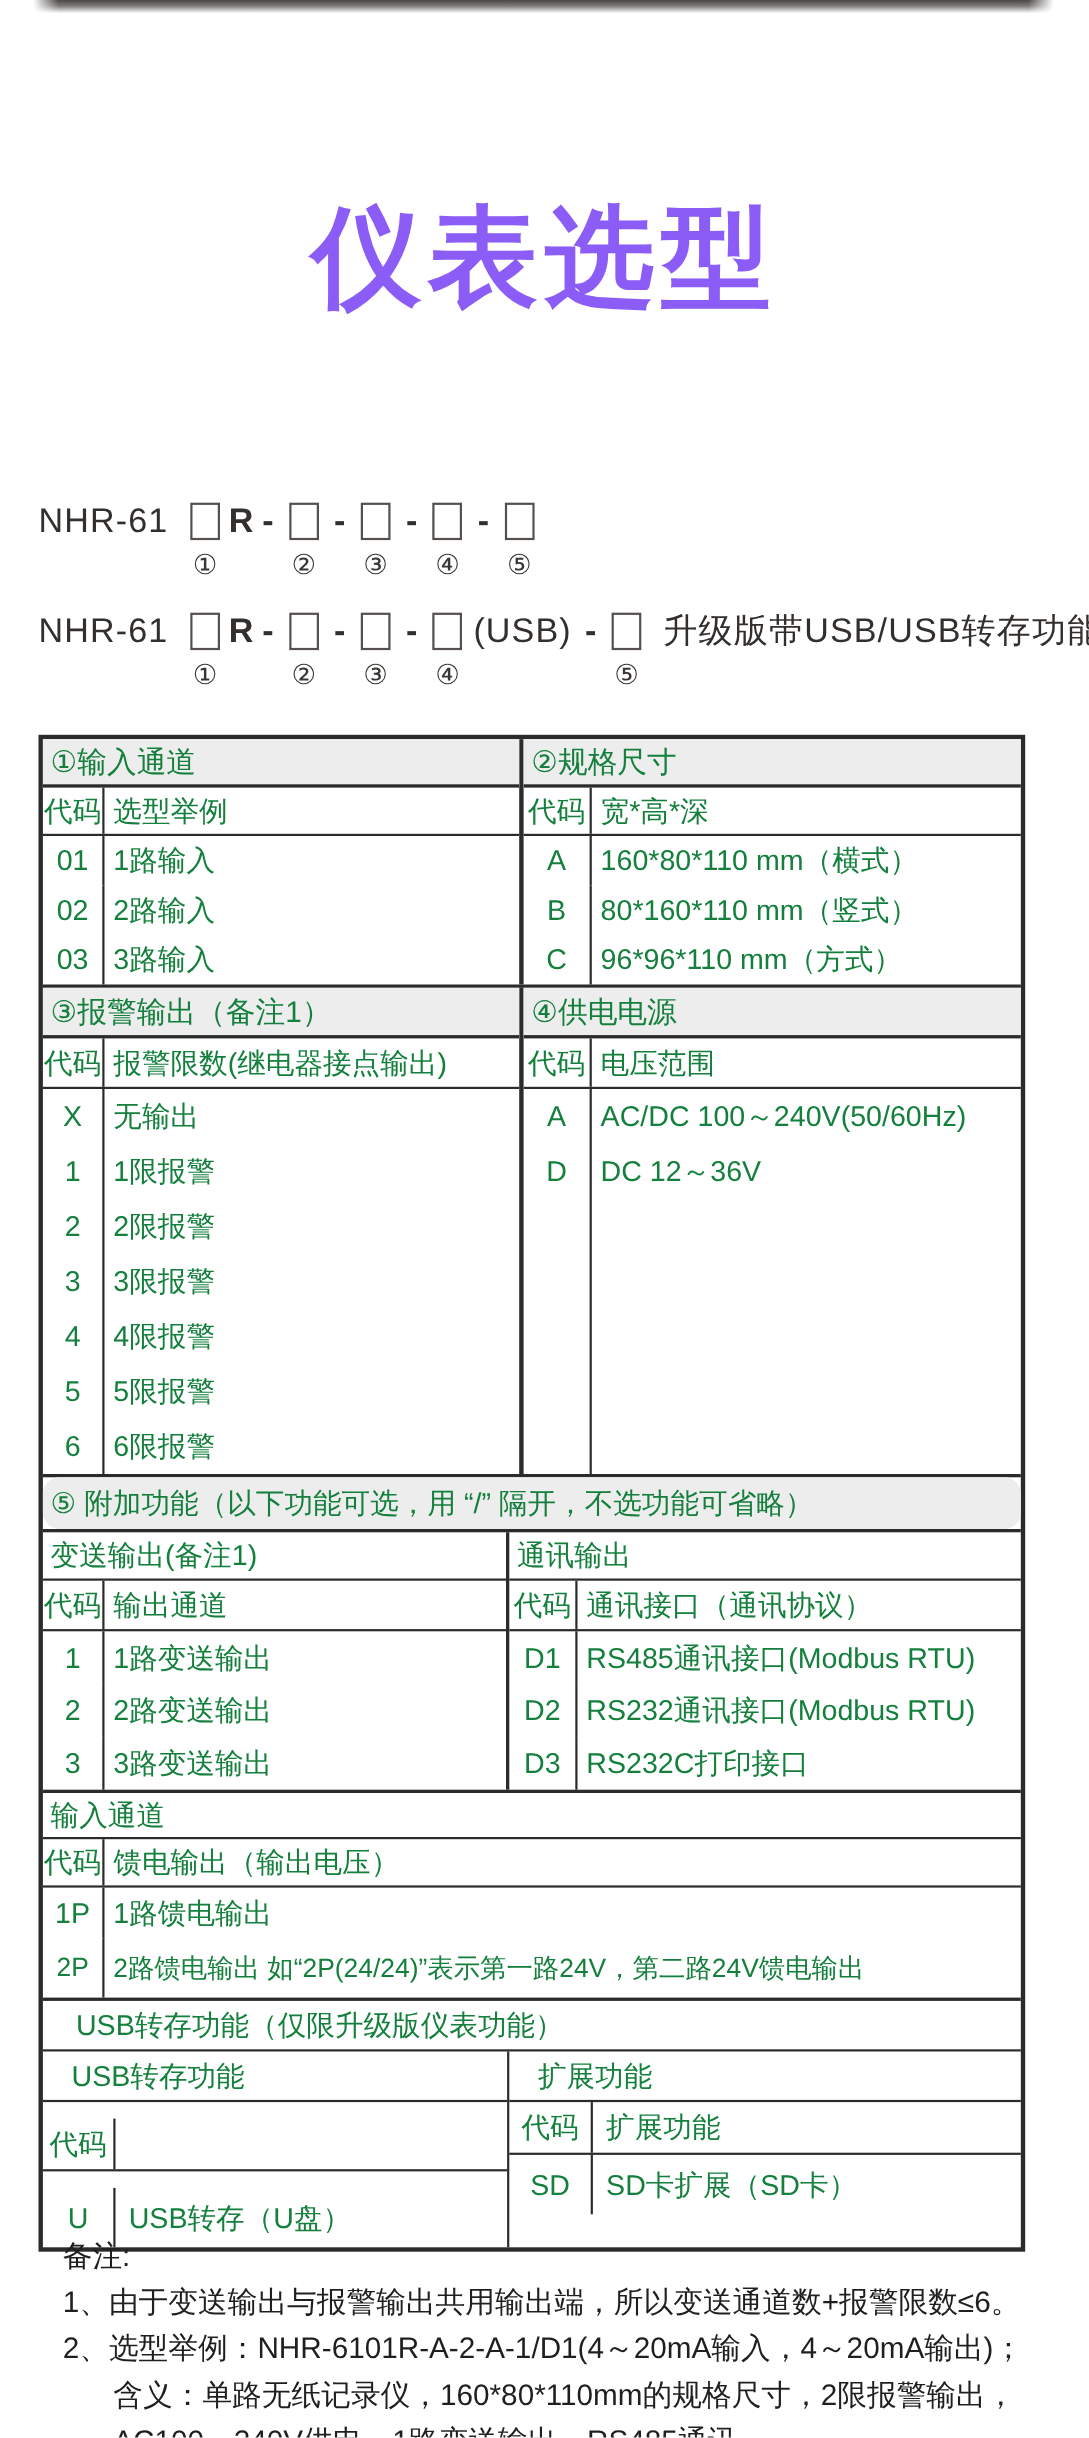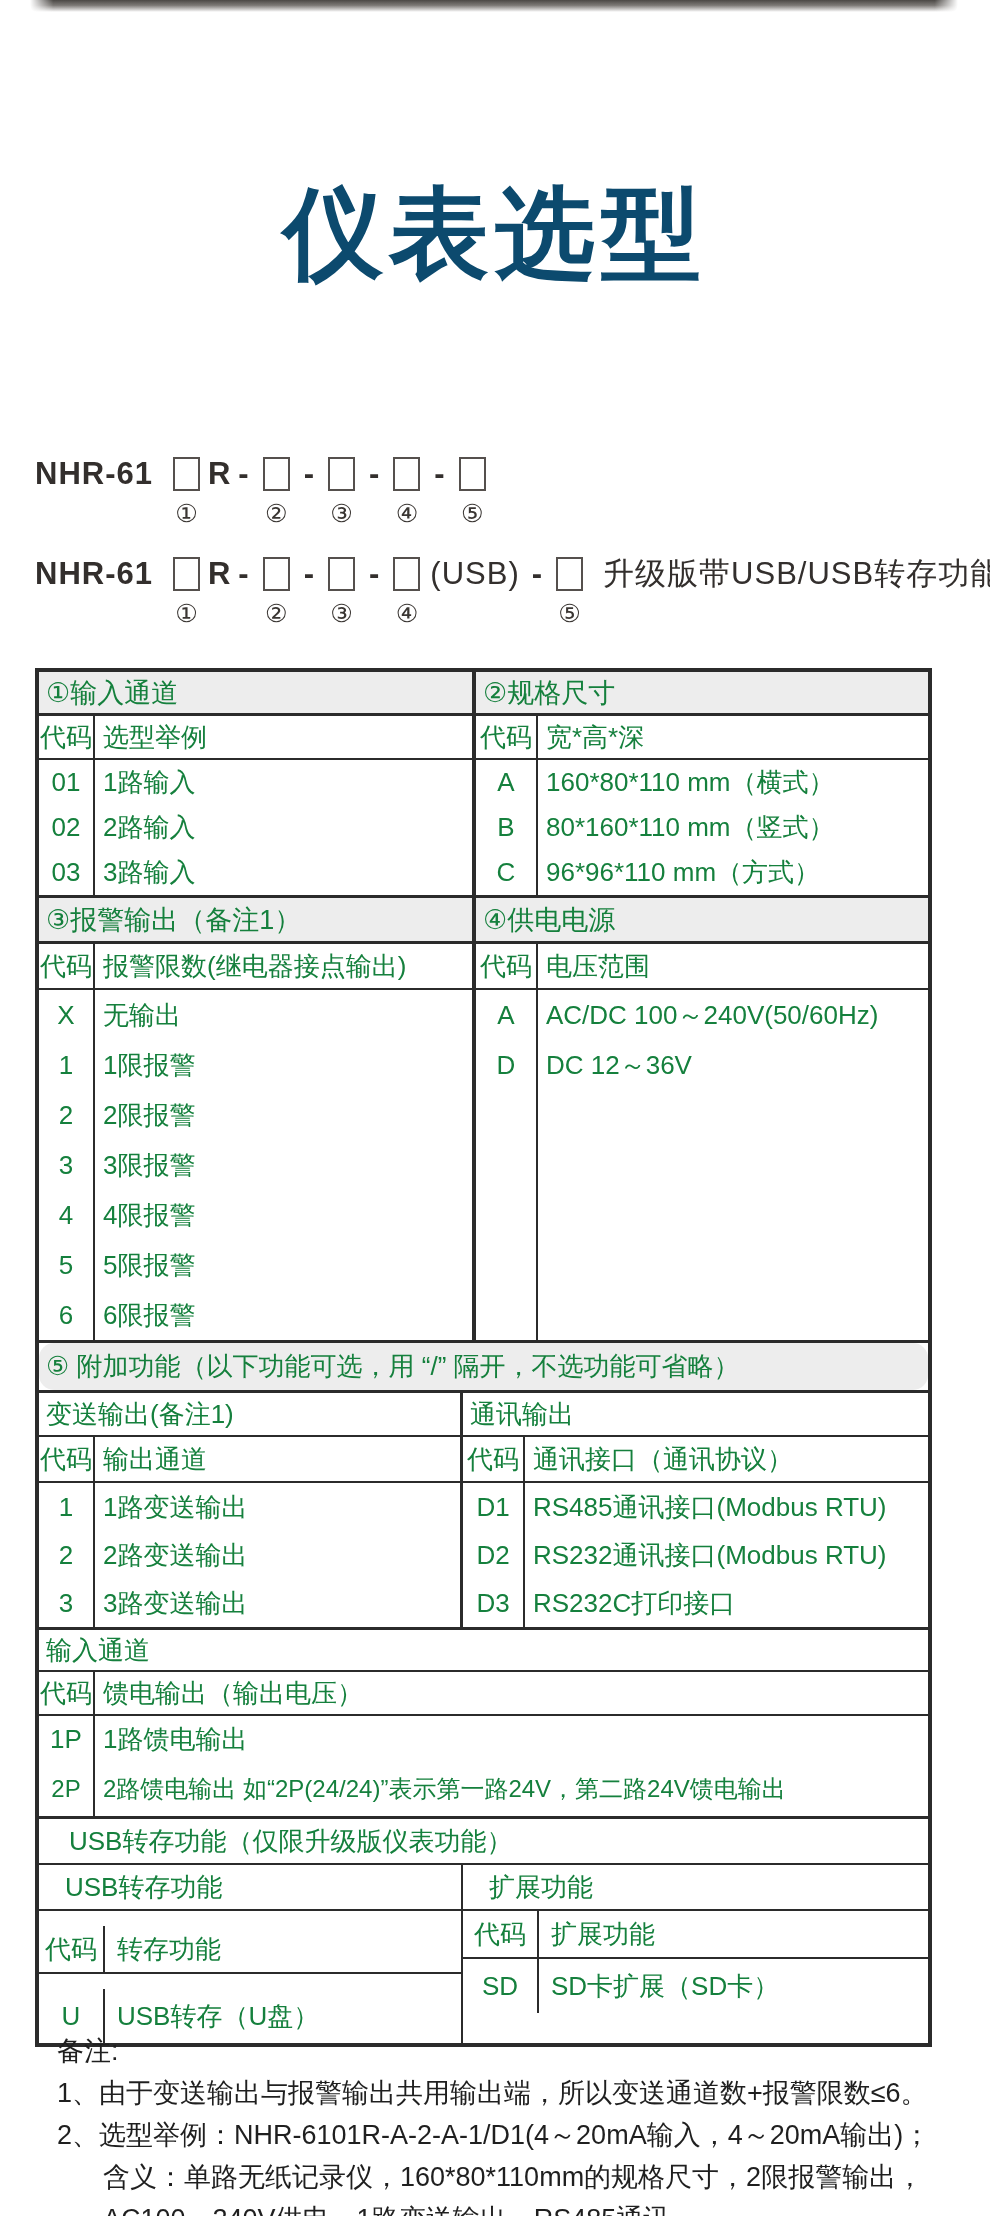--- a/index.html
+++ b/index.html
@@ -26,7 +26,7 @@
   .page-title{
     position:absolute;left:0;top:168px;width:100%;
     text-align:center;font-size:100px;font-weight:900;
-    letter-spacing:6px;color:#0c4a6e;
+    letter-spacing:6px;color:#8b5cf6;
   }
   
   .model-block{position:absolute;left:35px;top:452px;width:930px;font-size:31px;color:#332f2d;}

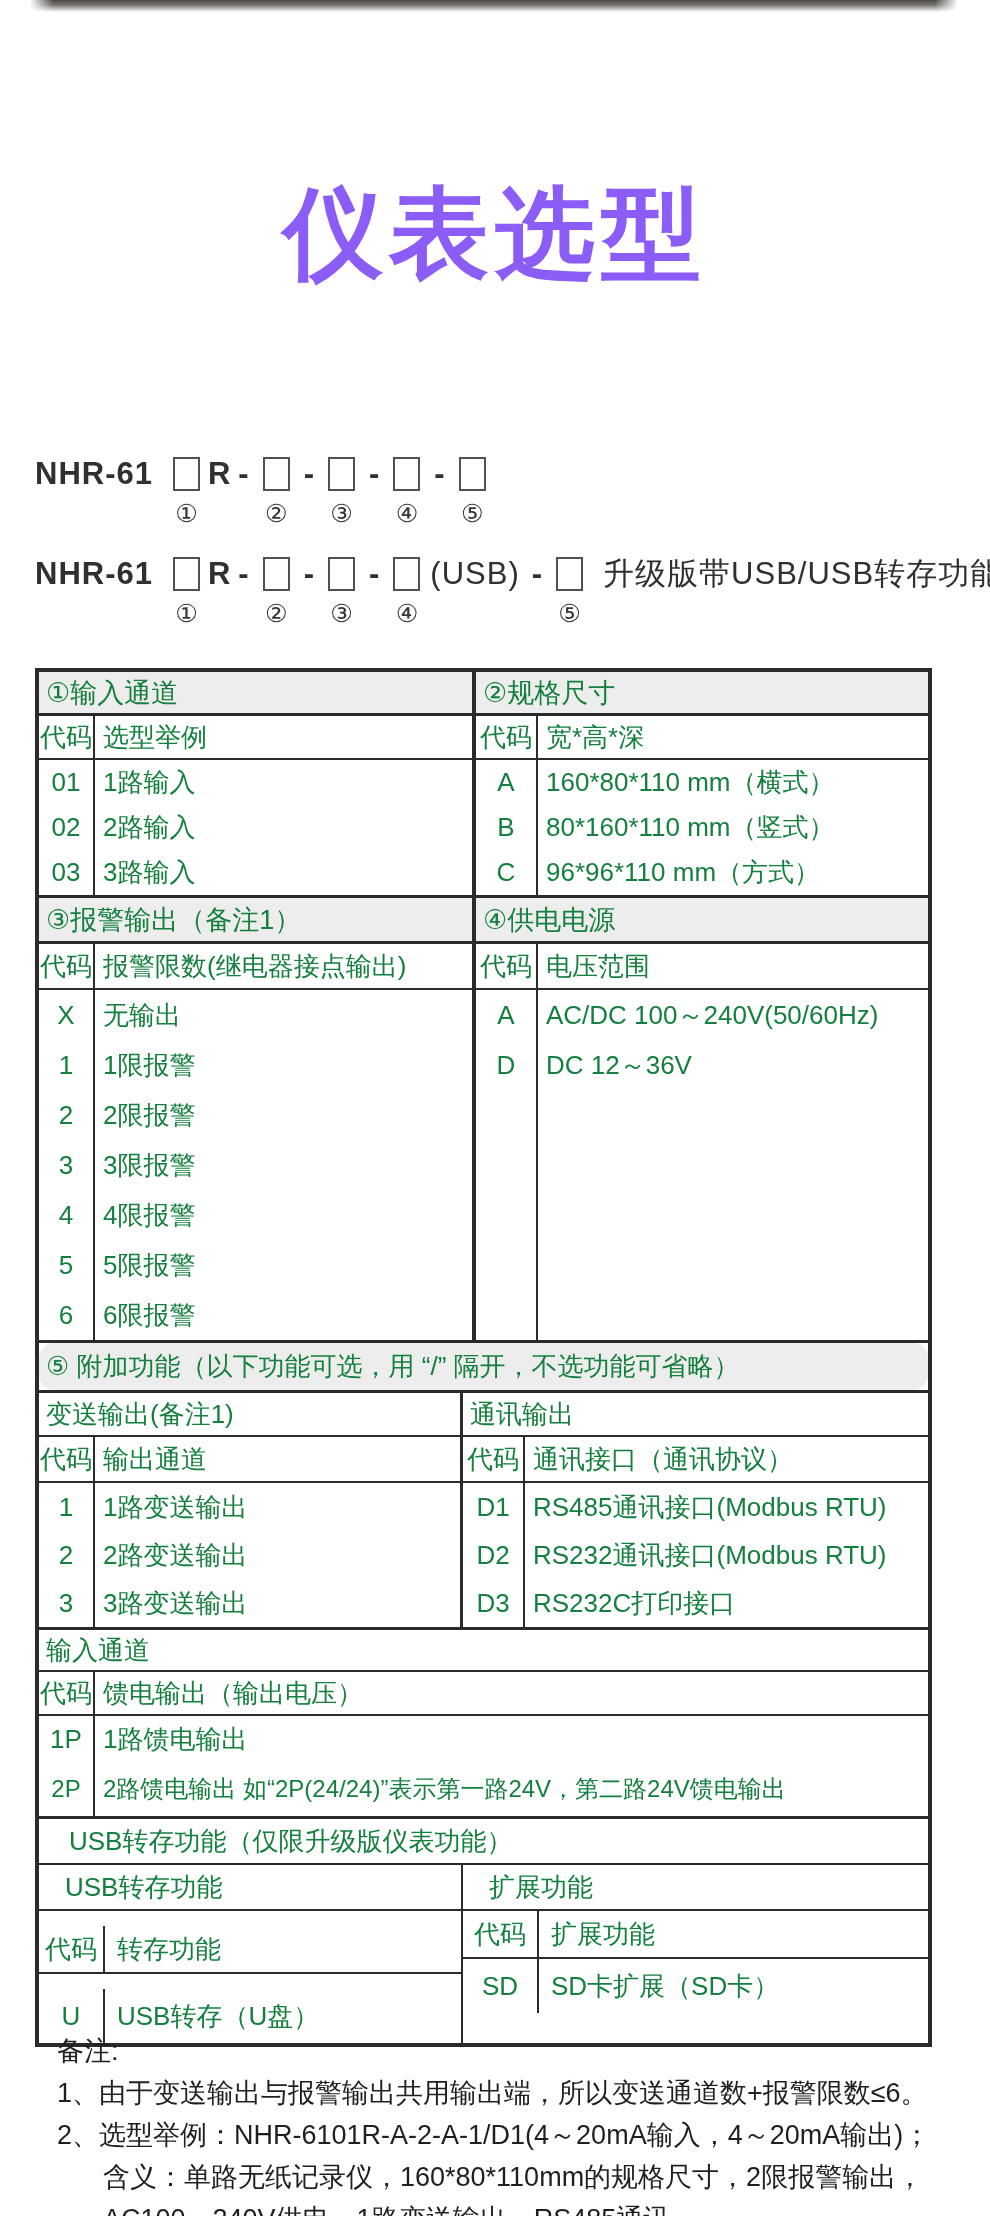--- a/index.html
+++ b/index.html
@@ -31,7 +31,7 @@
   
   .model-block{position:absolute;left:35px;top:452px;width:930px;font-size:31px;color:#332f2d;}
   .model-line{display:flex;align-items:center;height:44px;margin-bottom:56px;white-space:nowrap;}
-  .model-prefix{font-weight:700;letter-spacing:1px;margin-right:14px;}
+  .model-prefix{font-weight:400;letter-spacing:1px;margin-right:14px;}
   .mbox{
     position:relative;display:inline-block;width:27px;height:34px;
     border:2.5px solid #55504d;margin:0 6px;flex:0 0 auto;

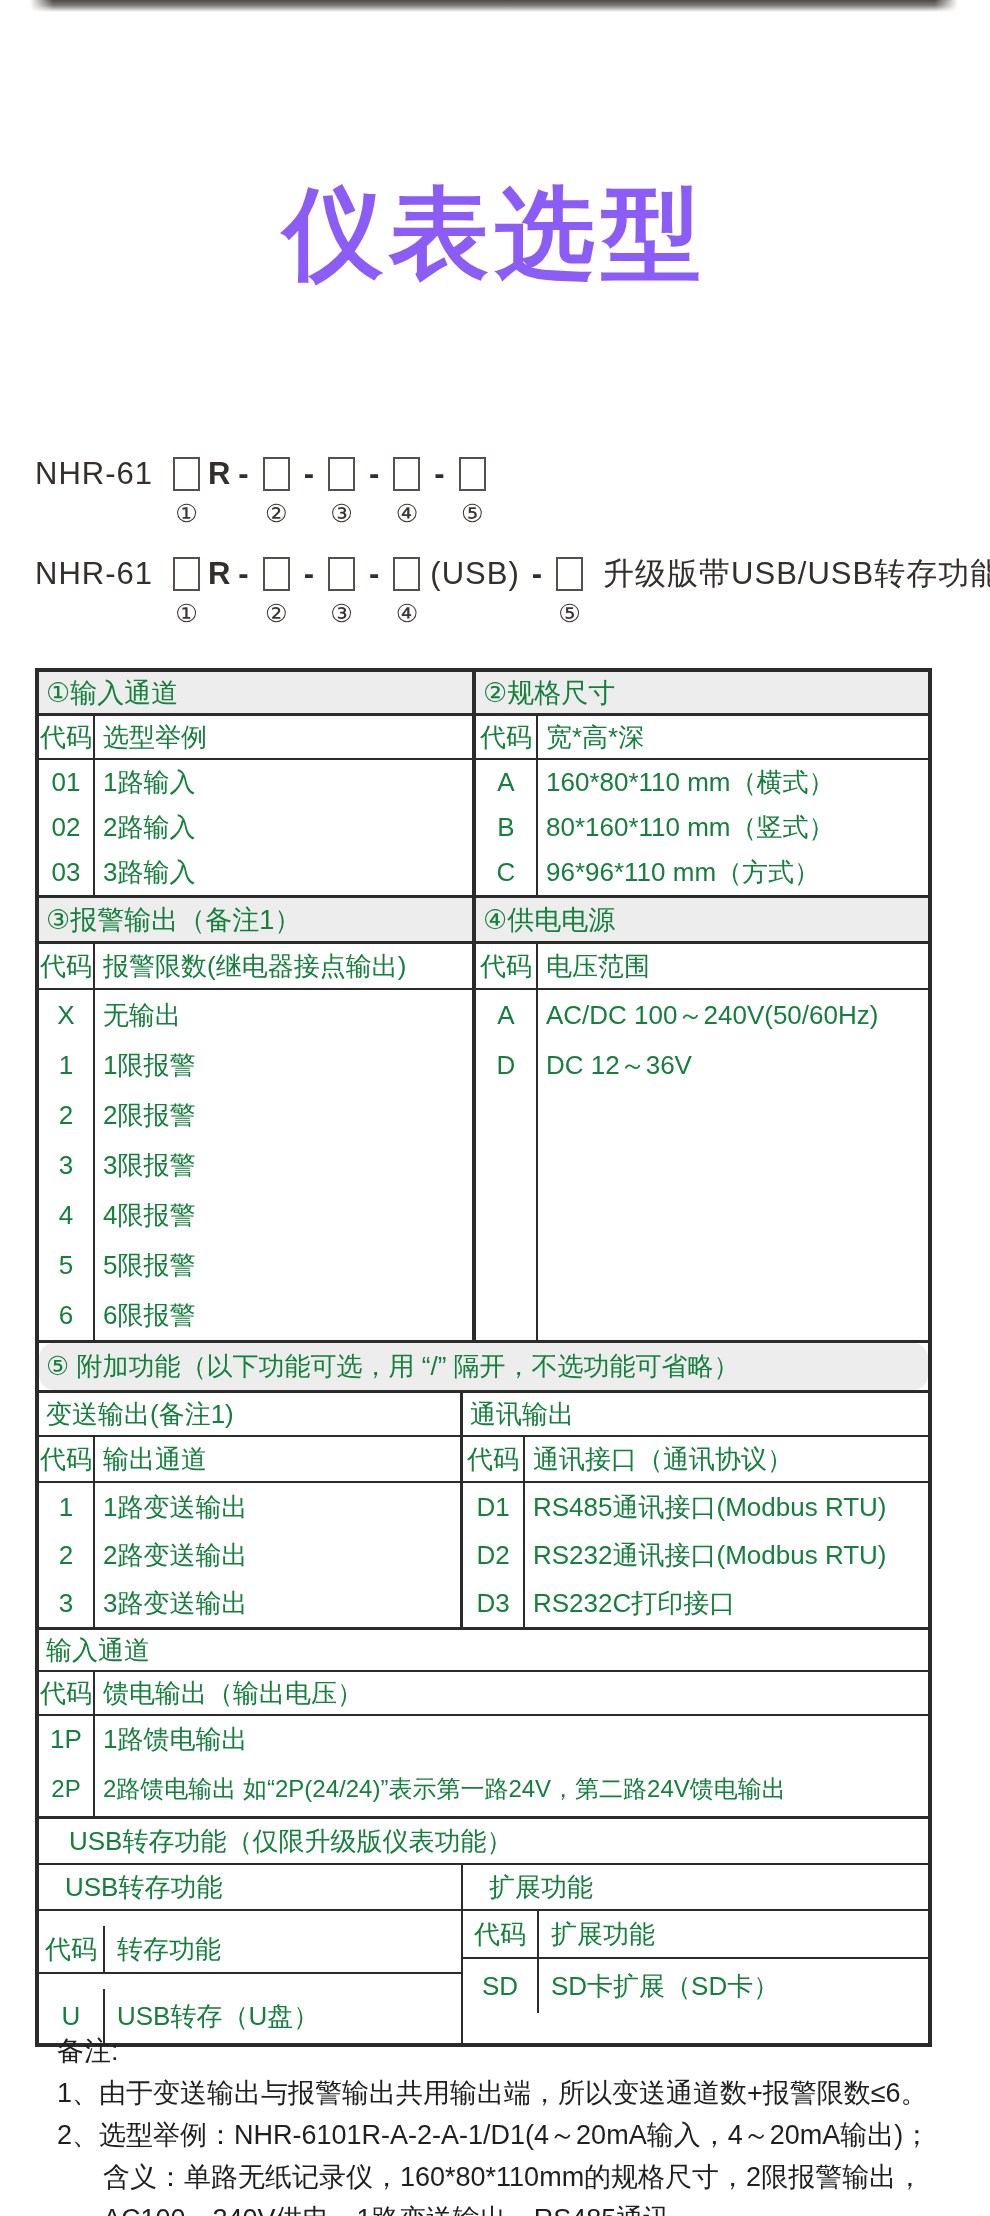--- a/index.html
+++ b/index.html
@@ -339,7 +339,6 @@
         <div class="panel-hdr">USB转存功能</div>
         <div class="cellrow subhdr">
           <div class="code-cell">代码</div>
-          <div class="desc-cell">转存功能</div>
         </div>
         <div class="cellrow datarow">
           <div class="code-cell">U</div>

